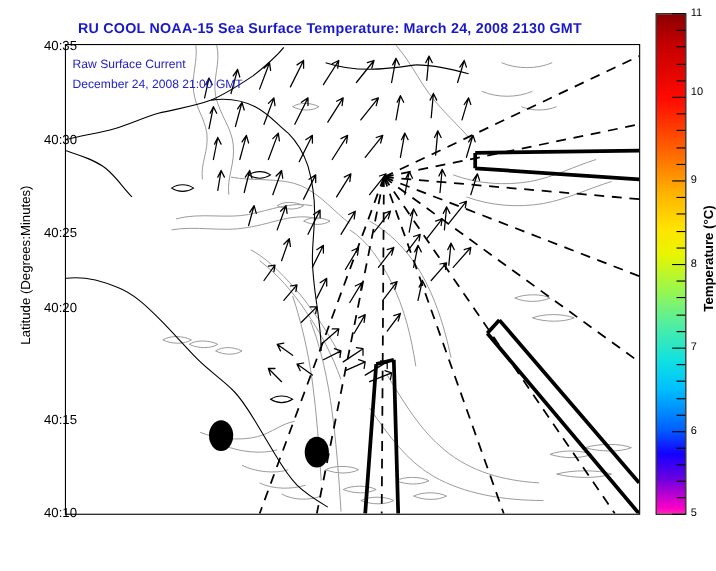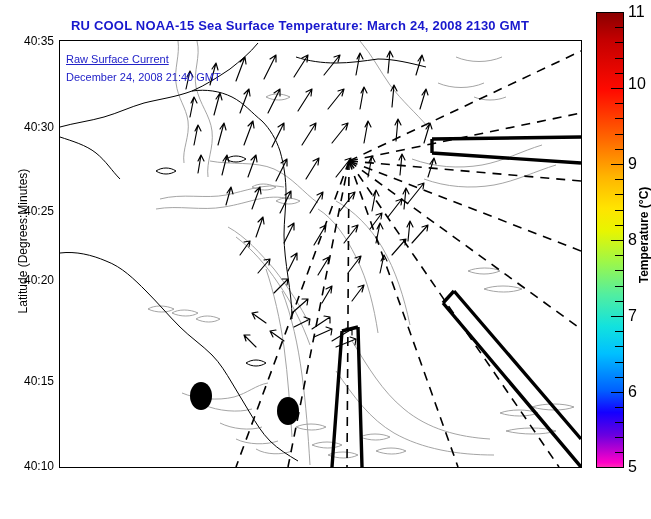--- a/index.html
+++ b/index.html
@@ -164,7 +164,7 @@
   .cb-tick-label {
     position: absolute;
     left: 32px;
-    font-size: 16px;
+    font-size: 10px;
     color: #000000;
     white-space: nowrap;
     transform: translateY(-50%);

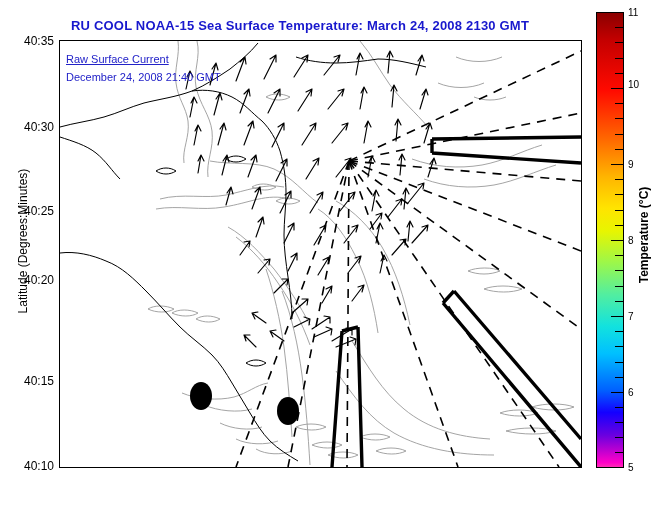--- a/index.html
+++ b/index.html
@@ -83,6 +83,7 @@
     top: 40px;
     width: 54px;
     height: 428px;
+    padding-left: 16px;
   }
   .xtick-label {
     position: absolute;

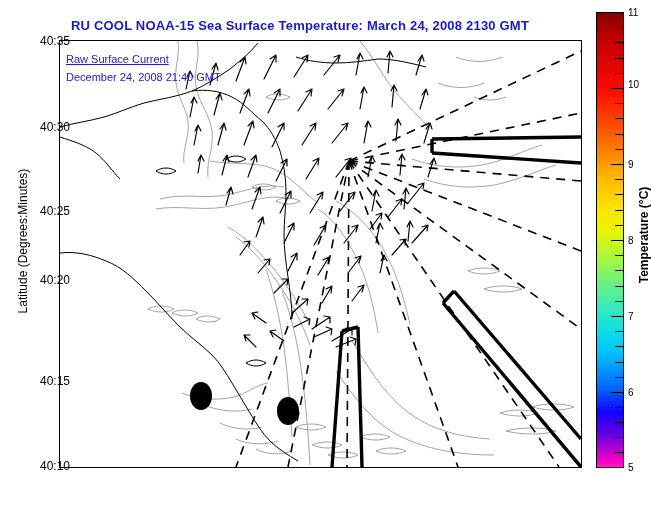--- a/index.html
+++ b/index.html
@@ -52,7 +52,7 @@
     color: #2222c8;
     white-space: nowrap;
   }
-  #annot-line1 { left: 6px; top: 12px; text-decoration: underline; }
+  #annot-line1 { left: 6px; top: 12px; }
   #annot-line2 { left: 6px; top: 30px; }
   
   #vector-scale {

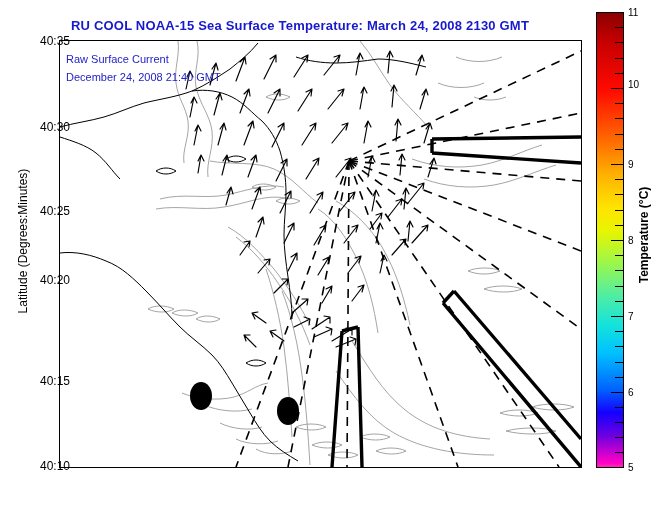--- a/index.html
+++ b/index.html
@@ -378,7 +378,7 @@
     </svg>
 
     <div class="plot-annotation" id="annot-line1">Raw Surface Current</div>
-    <div class="plot-annotation" id="annot-line2">December 24, 2008 21:40 GMT</div>
+    <div class="plot-annotation" id="annot-line2">December 24, 2008 21:00 GMT</div>
 
   </div>
 

